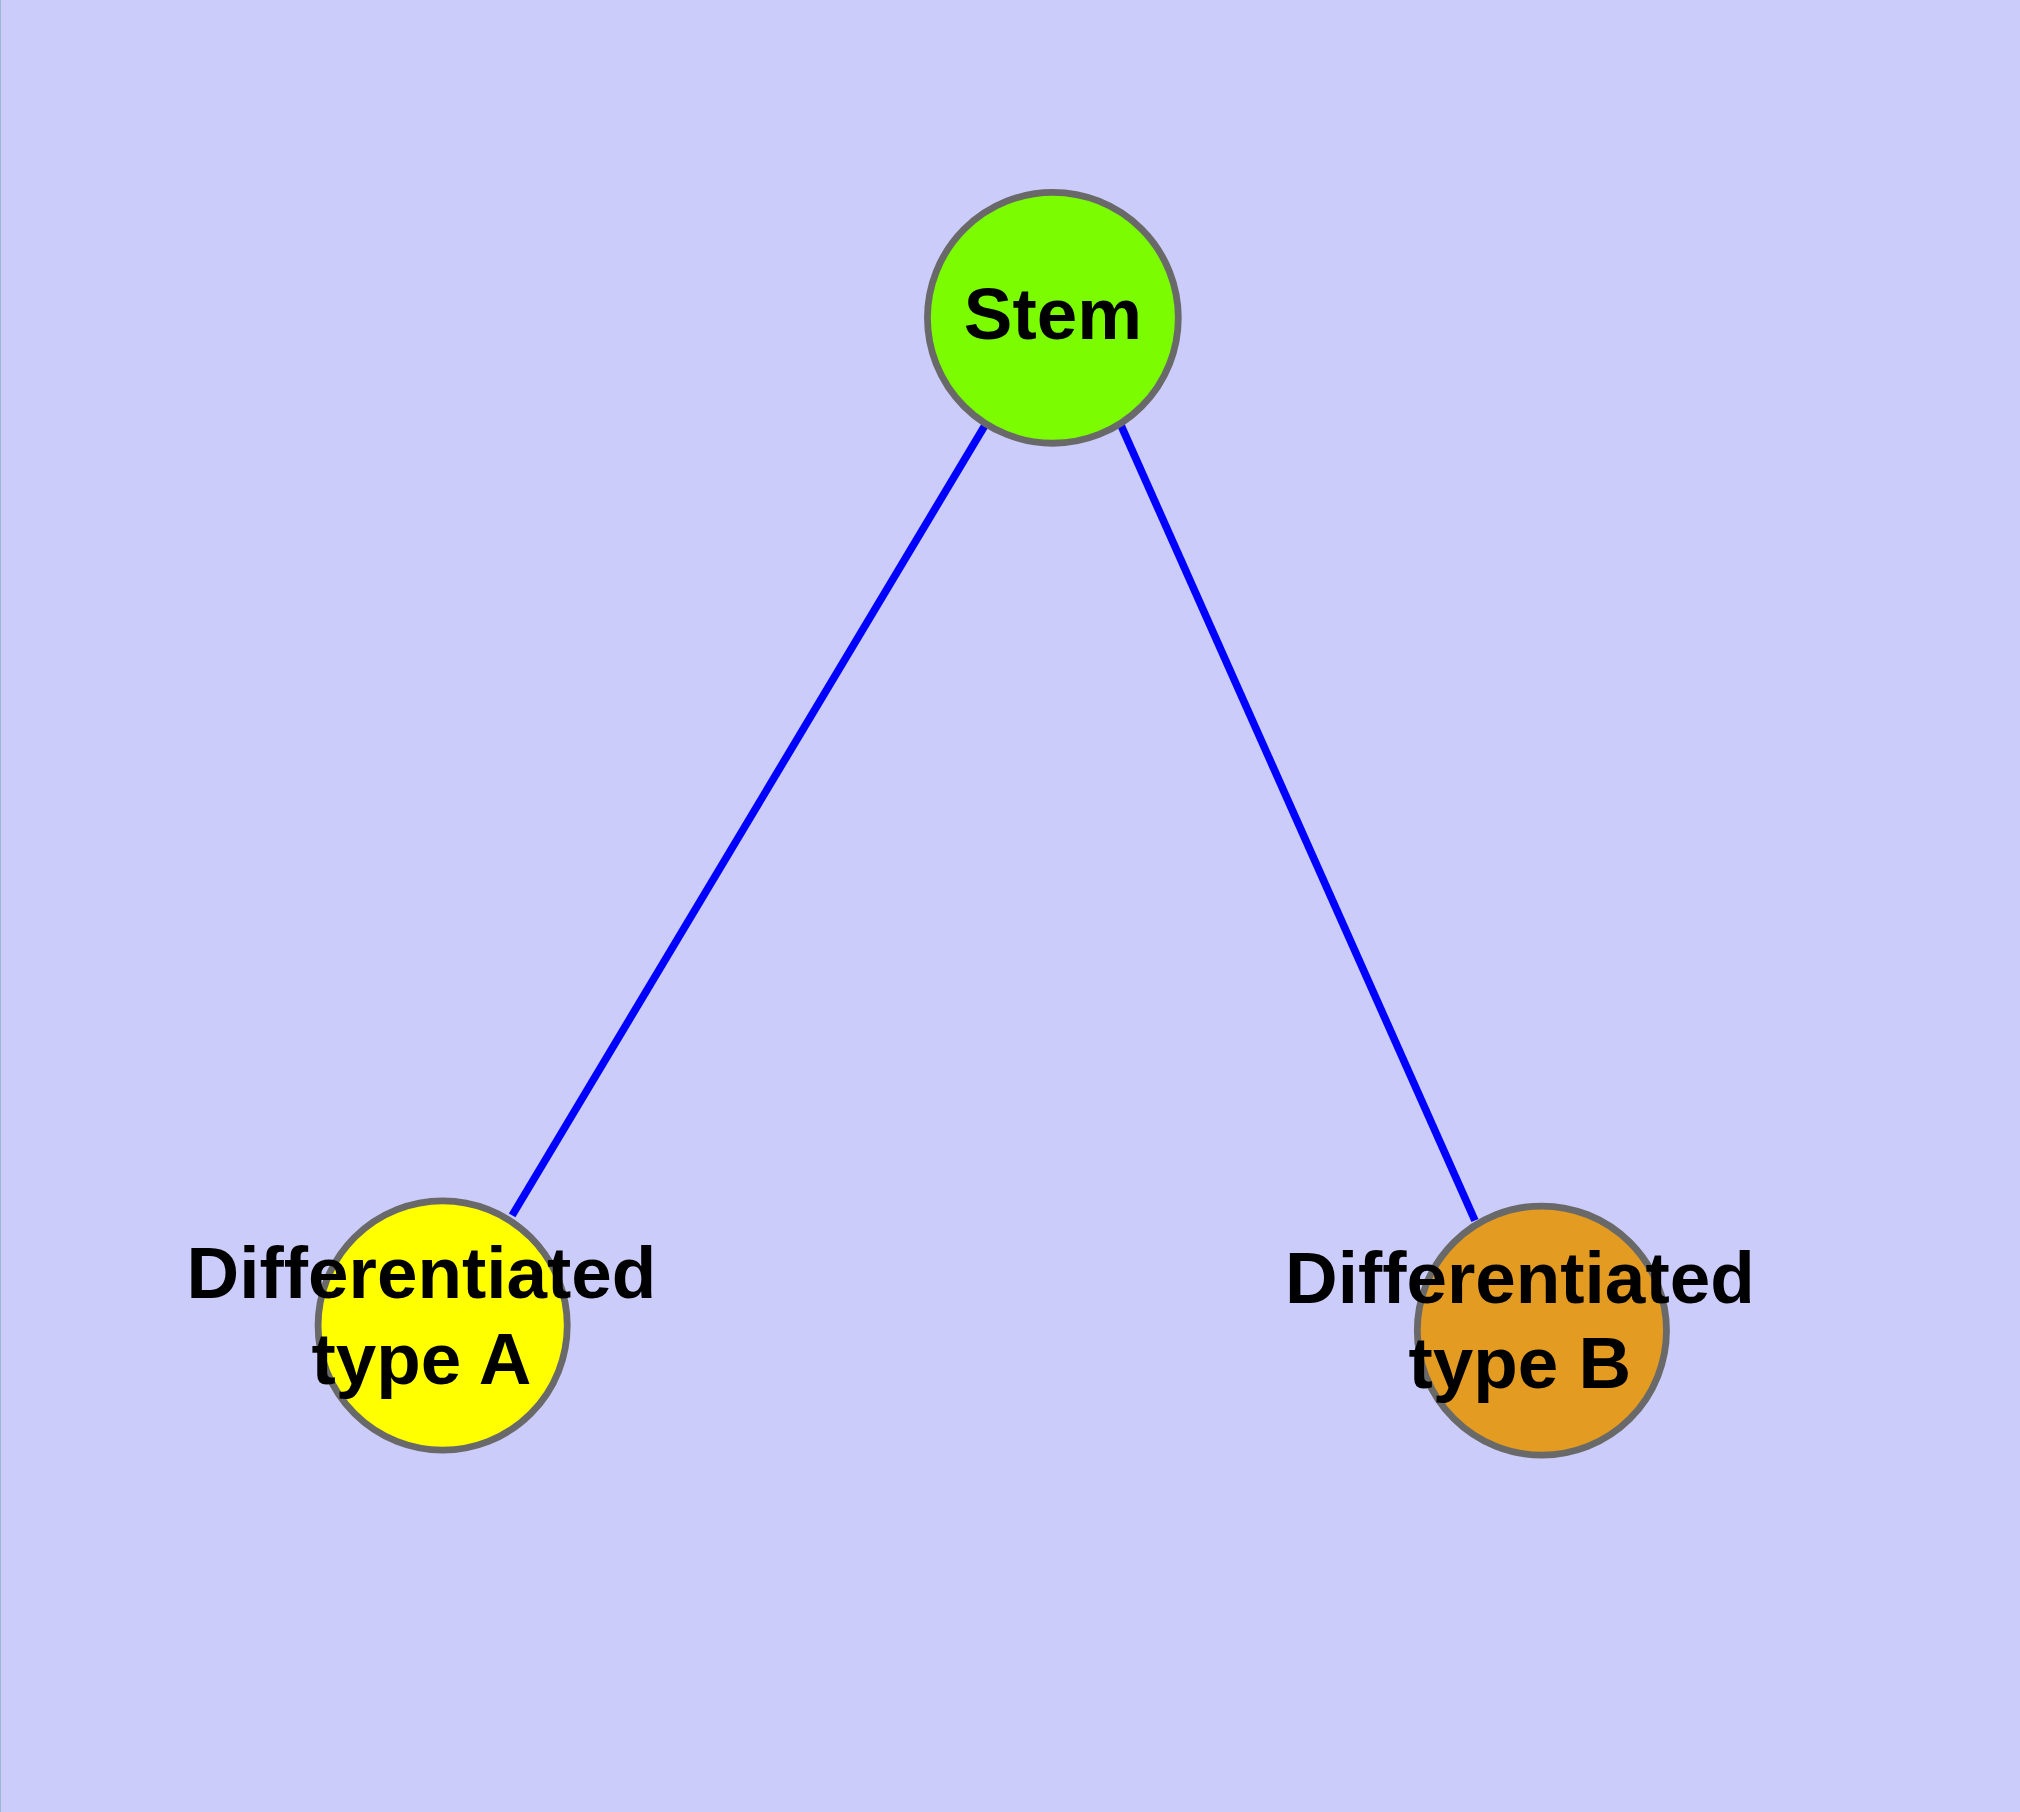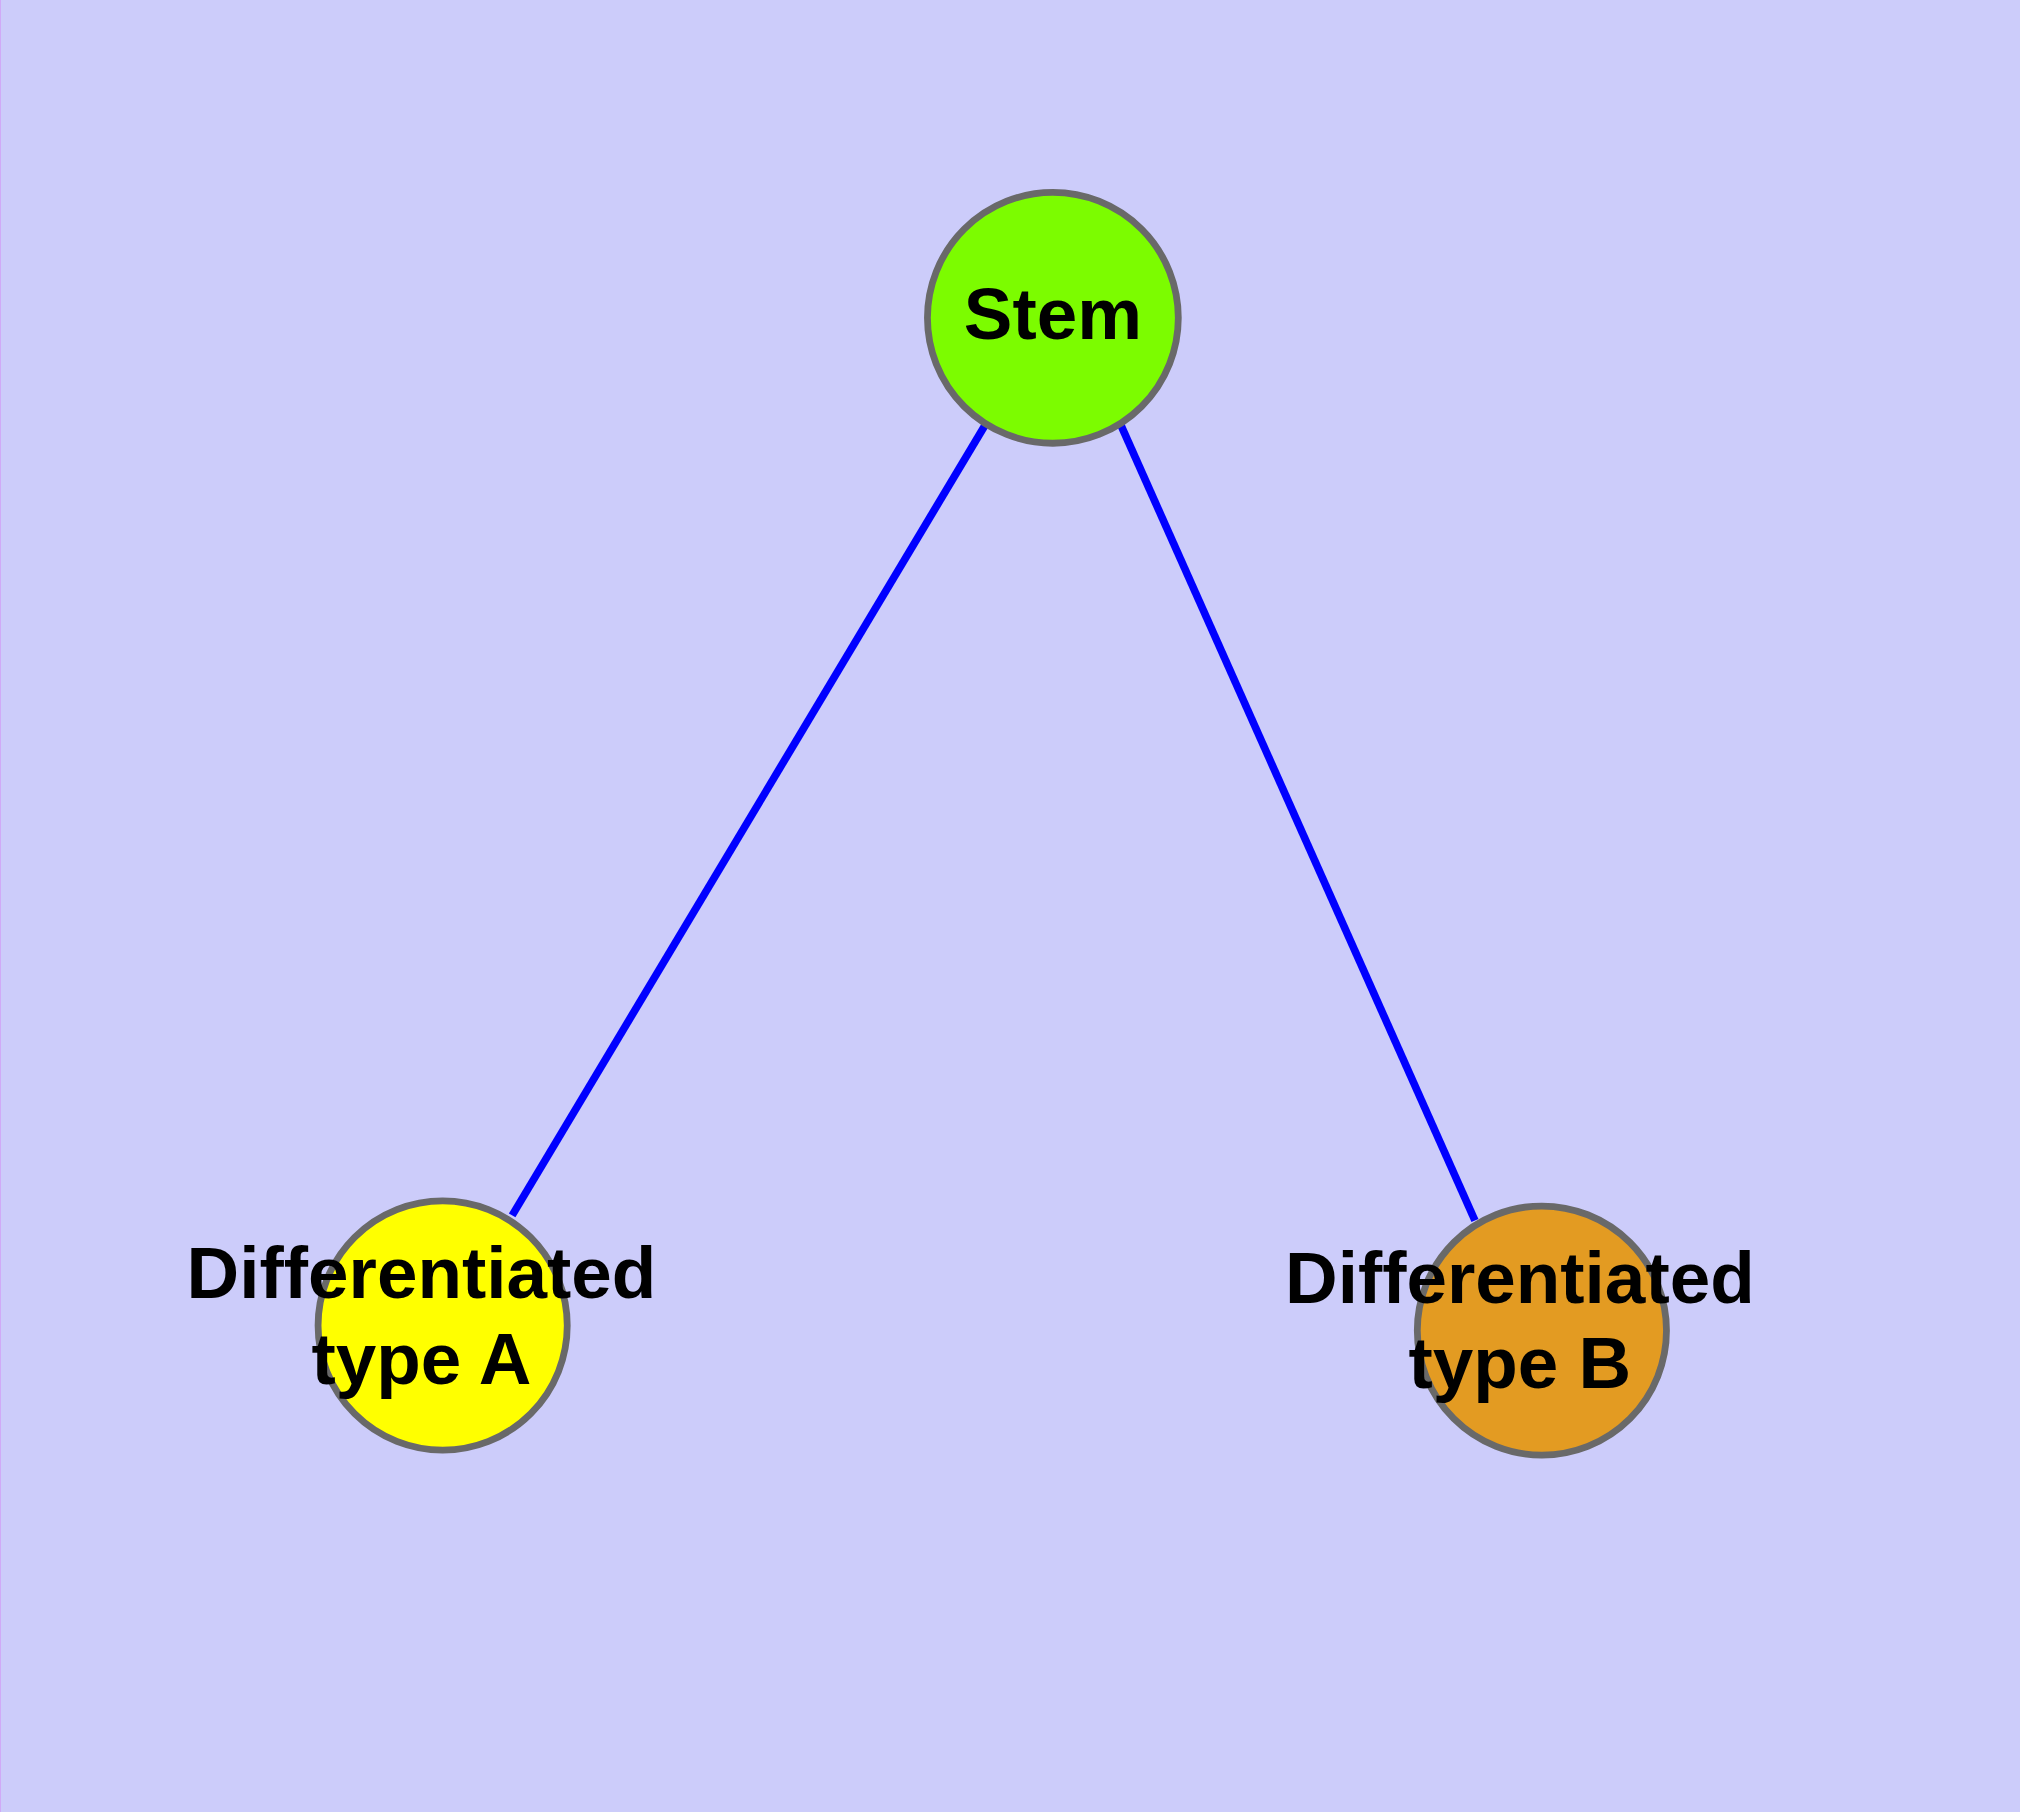--- a/index.html
+++ b/index.html
@@ -15,7 +15,7 @@
     position: relative;
     width: 2021px;
     height: 1812px;
-    background: #d946ef;
+    background: #0f766e;
     overflow: hidden;
   }
   #graph-svg {

